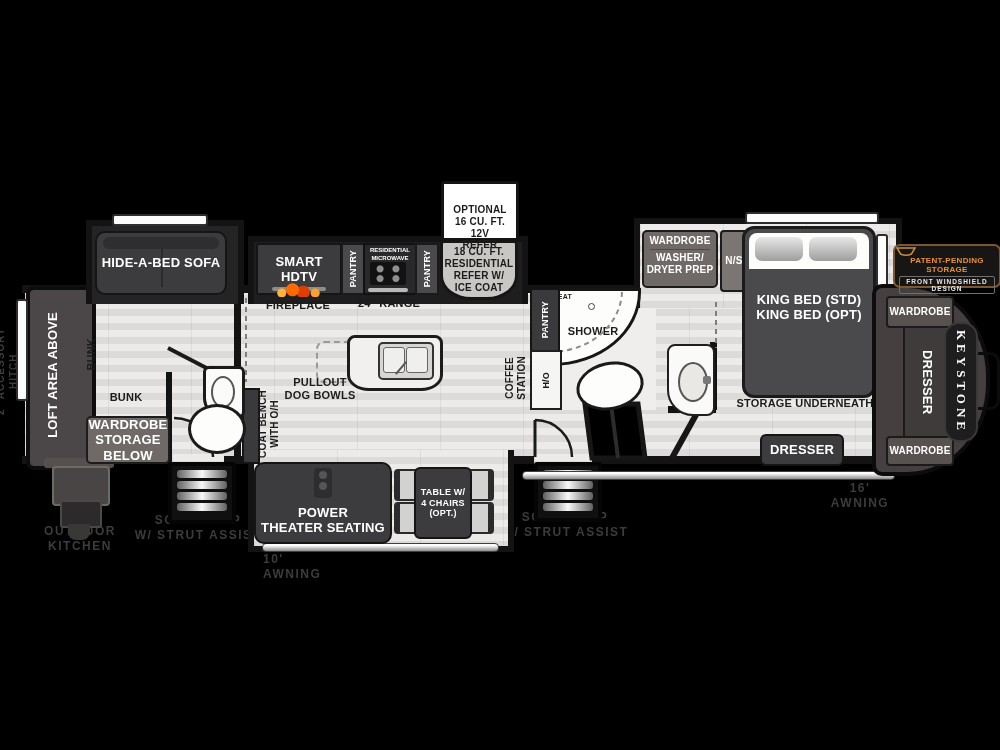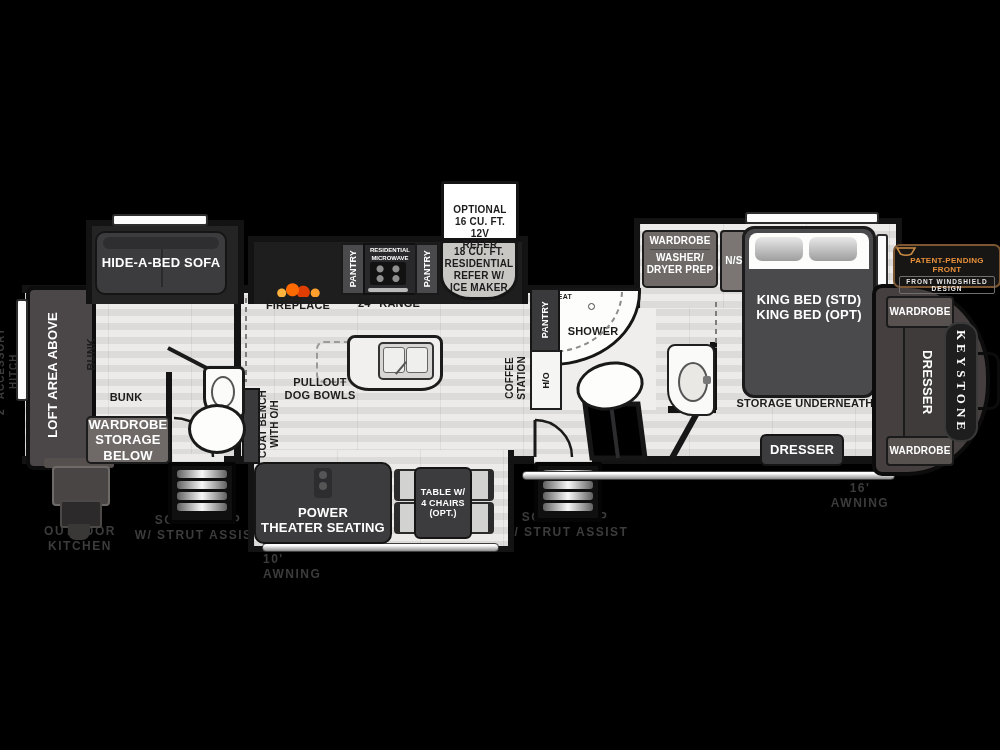--- a/index.html
+++ b/index.html
@@ -79,6 +79,10 @@
   </div>
 
   <div class="abs slide" style="left:248px;top:236px;width:268px;height:62px;border-bottom:none;background:#1e1e1f;z-index:2;"></div>
+  <div class="abs darkfurn cfix" style="left:256px;top:243px;width:82px;height:48px;border-radius:3px;z-index:4;">
+    <span class="wlbl">SMART HDTV</span>
+    <div class="abs" style="left:14px;bottom:2px;width:54px;height:4px;background:#8d8d8d;border-radius:2px;"></div>
+  </div>
   <div class="abs" style="left:272px;top:281px;width:54px;height:16px;z-index:4;background:
       radial-gradient(circle at 18% 75%, #ffb23e 0 4px, rgba(0,0,0,0) 5px),
       radial-gradient(circle at 38% 55%, #ff6a00 0 6px, rgba(0,0,0,0) 7px),

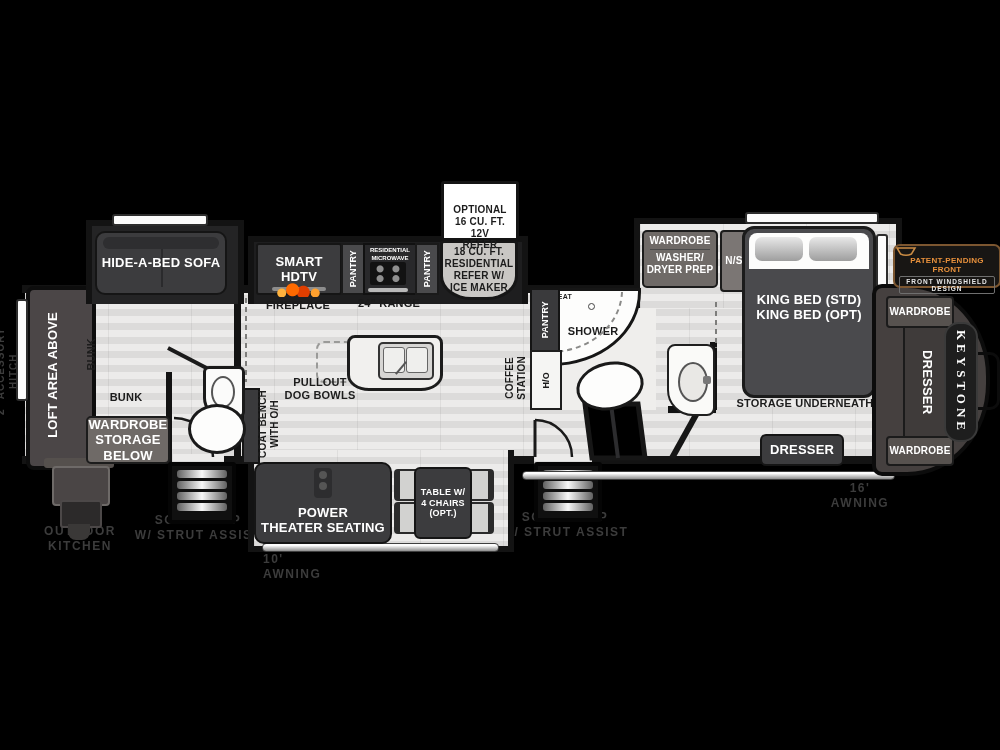--- a/index.html
+++ b/index.html
@@ -209,7 +209,7 @@
     <svg width="22" height="10" viewBox="0 0 22 10" style="margin-top:1px;">
       <path d="M2,1 L20,1 L16.5,7 Q11,9.6 5.5,7 Z" fill="none" stroke="#c98b44" stroke-width="1.6"></path>
     </svg>
-    <div style="color:#e8913c;font-weight:bold;font-size:8px;letter-spacing:.3px;line-height:1.1;">PATENT-PENDING FRONT</div>
+    <div style="color:#e8913c;font-weight:bold;font-size:8px;letter-spacing:.3px;line-height:1.1;">PATENT-PENDING STORAGE</div>
     <div style="color:#e8e8e8;font-weight:bold;font-size:6.5px;letter-spacing:1px;border:1px solid #6f6f6f;border-radius:2px;margin:1px 4px 0;padding:1px 0;">FRONT WINDSHIELD DESIGN</div>
   </div>
 

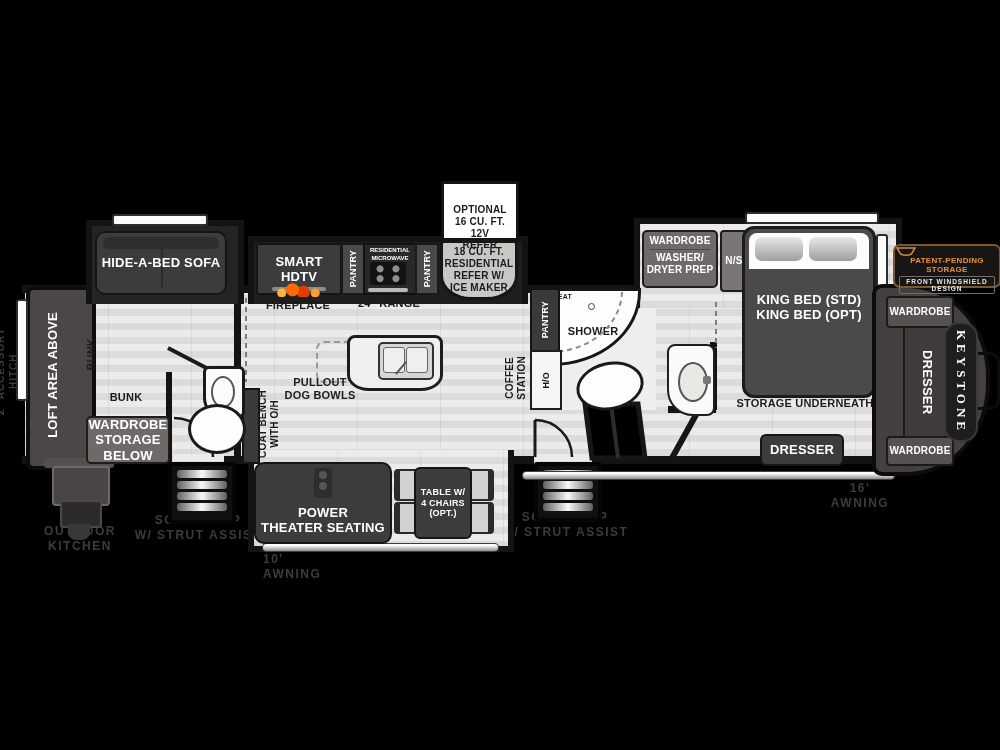--- a/index.html
+++ b/index.html
@@ -112,7 +112,7 @@
     <span class="lbl" style="font-size:10px;">18 CU. FT.</span>
     <span class="lbl" style="font-size:10px;">RESIDENTIAL</span>
     <span class="lbl" style="font-size:10px;text-align:right;">REFER W/</span>
-    <span class="lbl" style="font-size:10px;">ICE MAKER</span>
+    <span class="lbl" style="font-size:10px;">ICE COAT</span>
   </div>
 
   <div class="abs wall" style="left:474px;top:234px;width:3px;height:8px;z-index:4;"></div>

